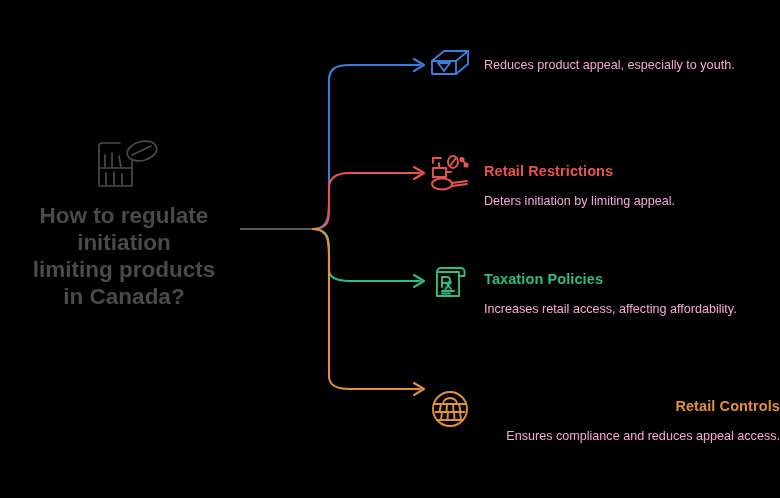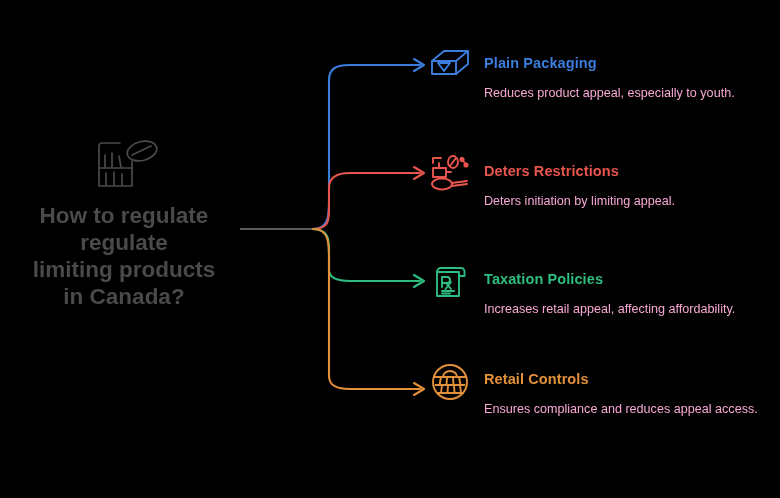--- a/index.html
+++ b/index.html
@@ -96,7 +96,6 @@
       </g>
     </svg>
     <div class="txt">
-      <div class="b-title" style="color:#3b7ddd">Plain Packaging</div>
       <div class="b-desc">Reduces product appeal, especially to youth.</div>
     </div>
   </div>

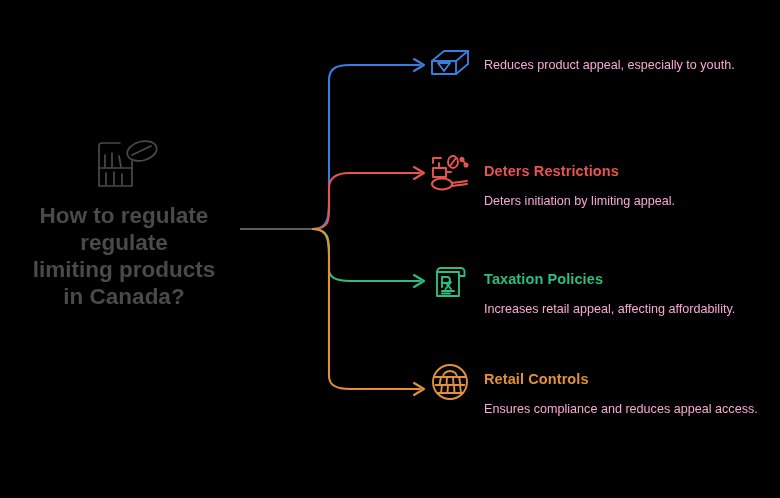--- a/index.html
+++ b/index.html
@@ -122,7 +122,7 @@
       </g>
     </svg>
     <div class="txt">
-      <div class="b-title" style="color:#e8554e">Deters Restrictions</div>
+      <div class="b-title" style="color:#e8554e">Retail Restrictions</div>
       <div class="b-desc">Deters initiation by limiting appeal.</div>
     </div>
   </div>

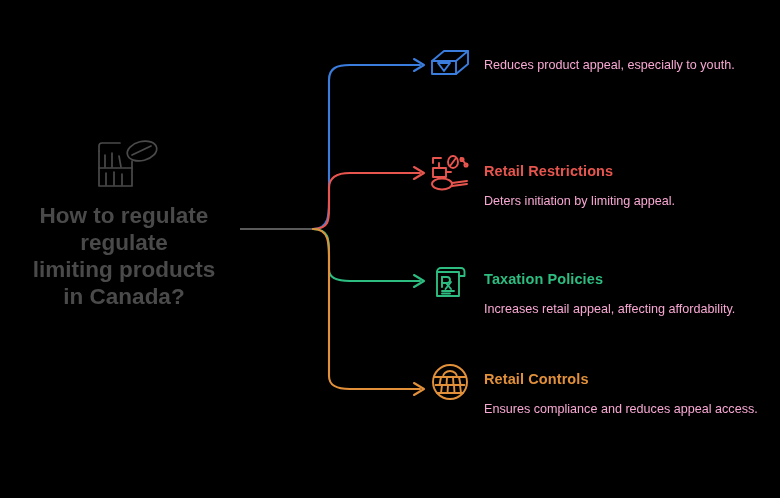--- a/index.html
+++ b/index.html
@@ -63,7 +63,7 @@
     </svg>
     <div id="root-title">
       <div>How to regulate</div>
-      <div>regulate</div>
+      <div>initiation</div>
       <div>limiting products</div>
       <div>in Canada?</div>
     </div>

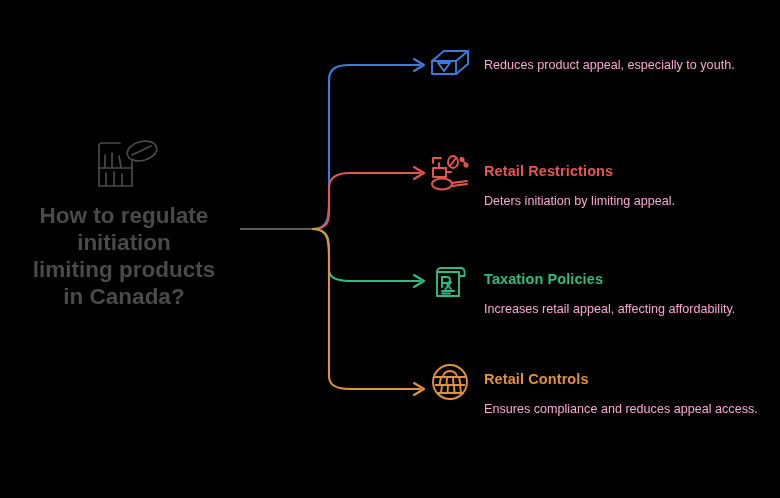--- a/index.html
+++ b/index.html
@@ -144,7 +144,7 @@
     </svg>
     <div class="txt">
       <div class="b-title" style="color:#2ebd80">Taxation Policies</div>
-      <div class="b-desc">Increases retail appeal, affecting affordability.</div>
+      <div class="b-desc">Increases retail access, affecting affordability.</div>
     </div>
   </div>
 

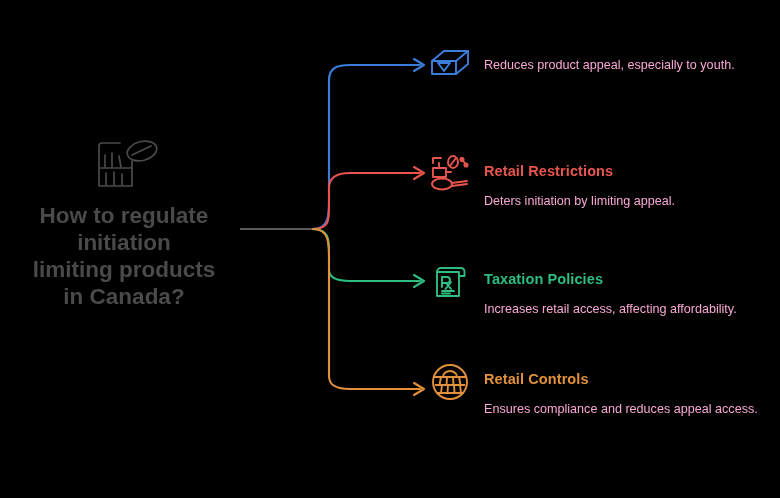--- a/index.html
+++ b/index.html
@@ -33,7 +33,7 @@
   #branch-0{top:44px;}
   #branch-1{top:152px;}
   #branch-2{top:260px;}
-  #branch-3{top:360px;}
+  #branch-3{top:387px;text-align:right;}
 </style>
 </head>
 <body>

